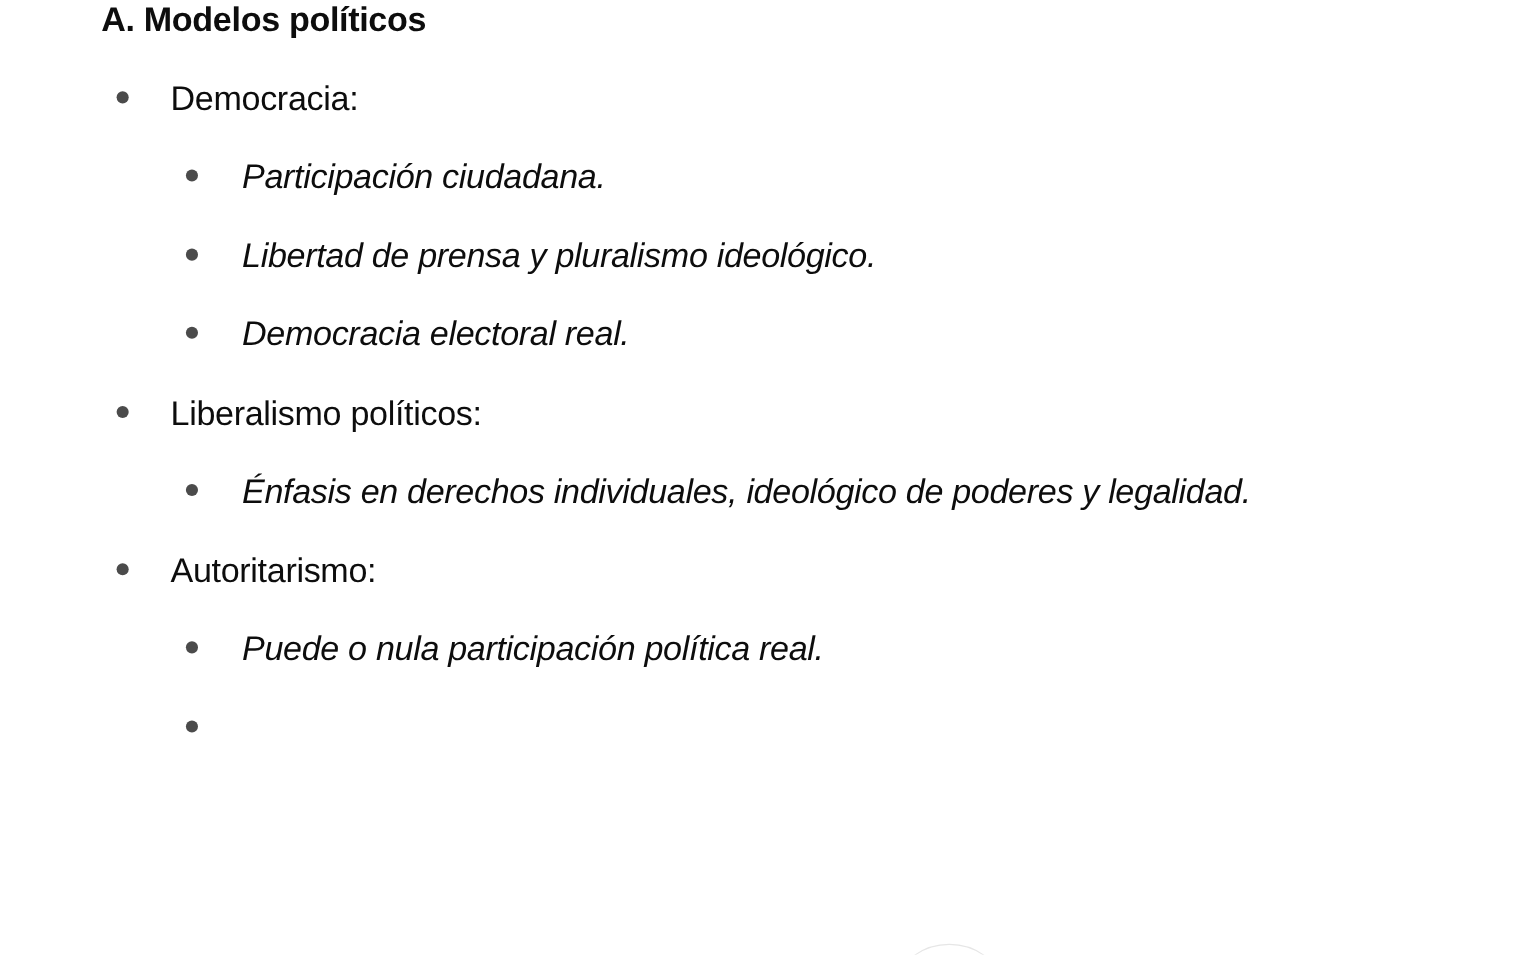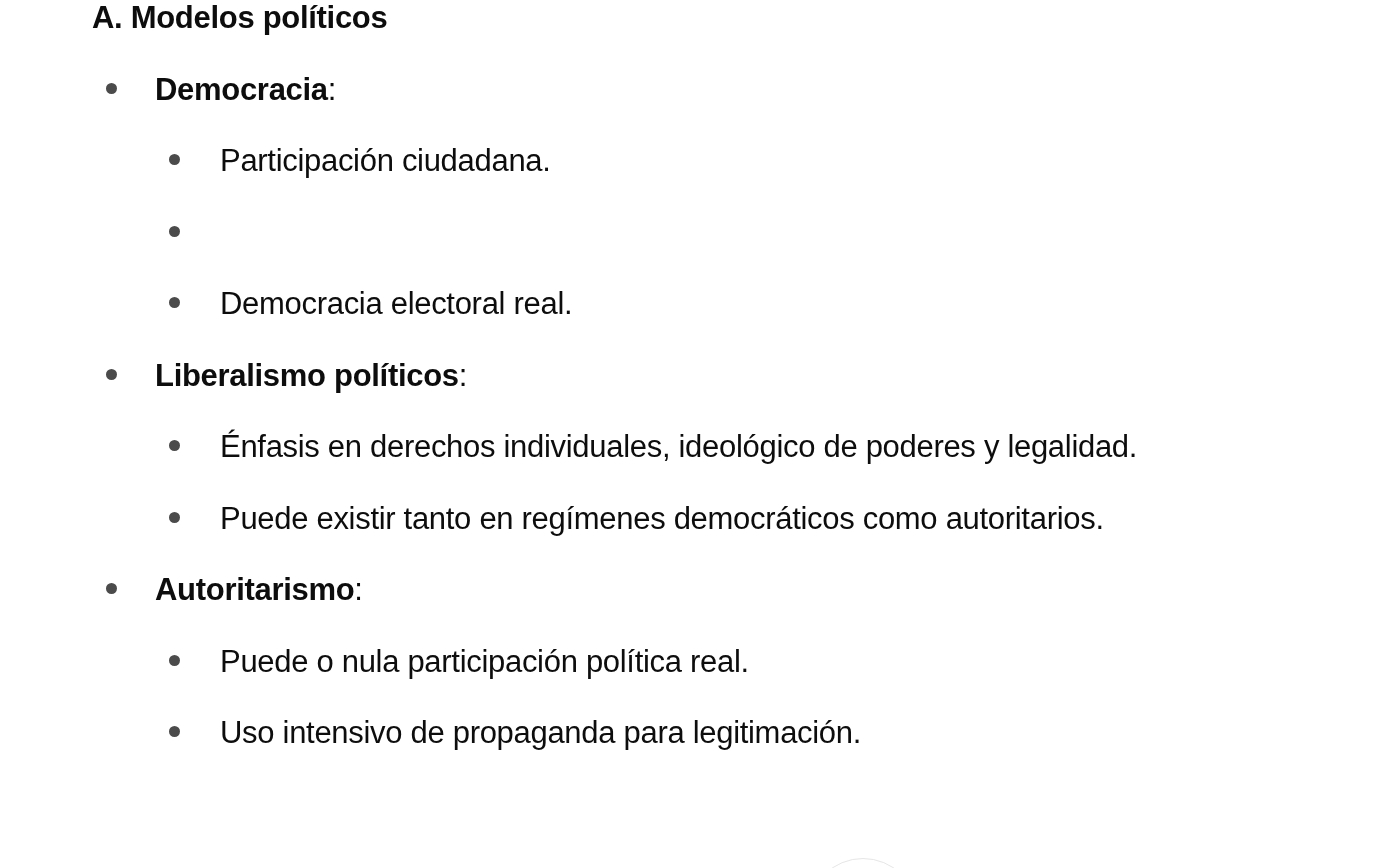--- a/index.html
+++ b/index.html
@@ -37,7 +37,7 @@
   }
   .l1 .dot{left:14px;}
   .l2 .dot{left:77px;}
-  .lbl{font-weight:700;}
+  .lbl{font-weight:400;}
   .sfx{font-weight:400;}
   .scroll-btn{
     position:absolute;left:808px;top:858px;

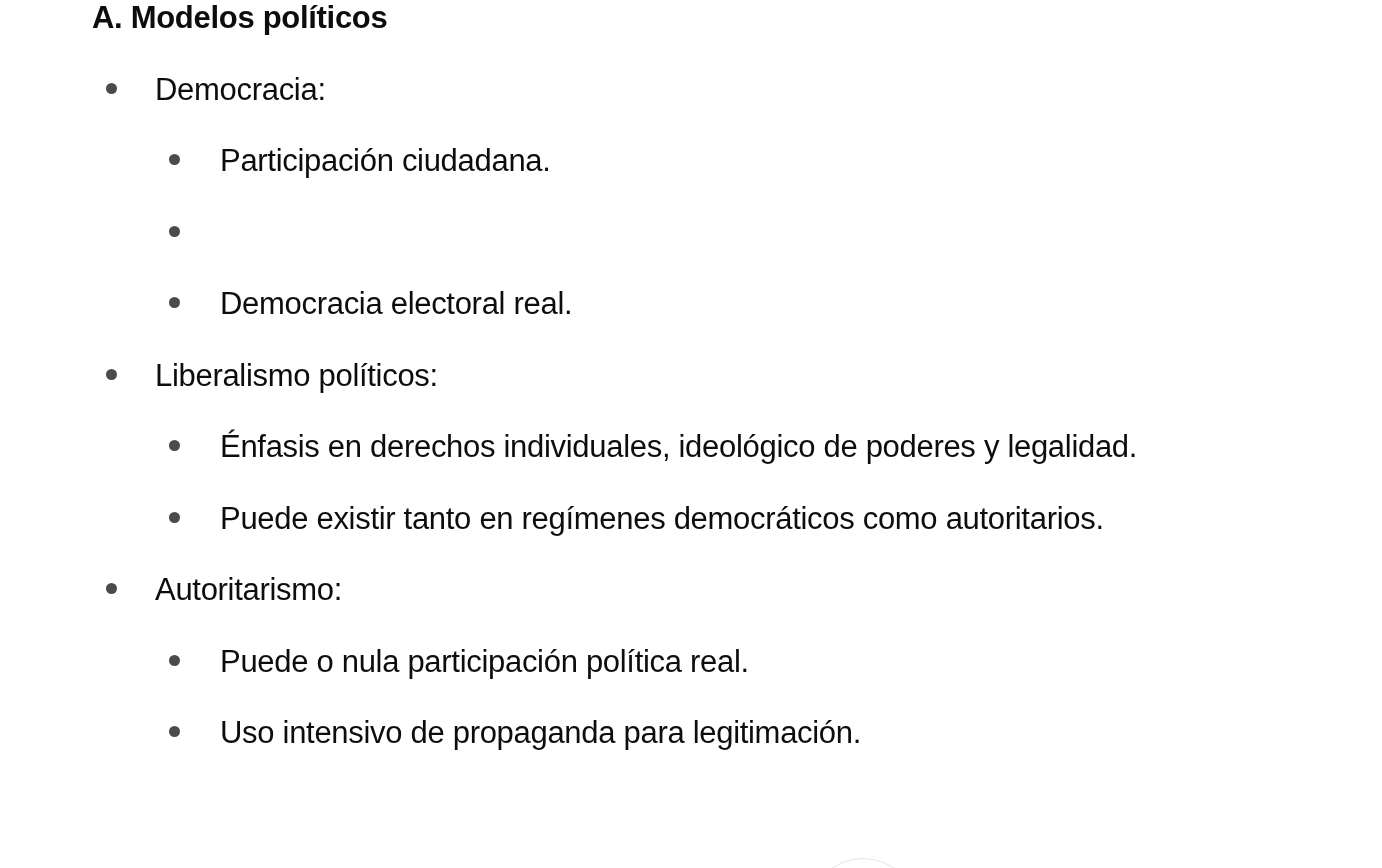--- a/index.html
+++ b/index.html
@@ -30,7 +30,7 @@
   }
   .heading{font-weight:700;}
   .l1{padding-left:63px;}
-  .l2{padding-left:128px;}
+  .l2{padding-left:128px;font-style:italic;}
   .dot{
     position:absolute;top:14px;width:11px;height:11px;border-radius:50%;
     background:var(--bullet);

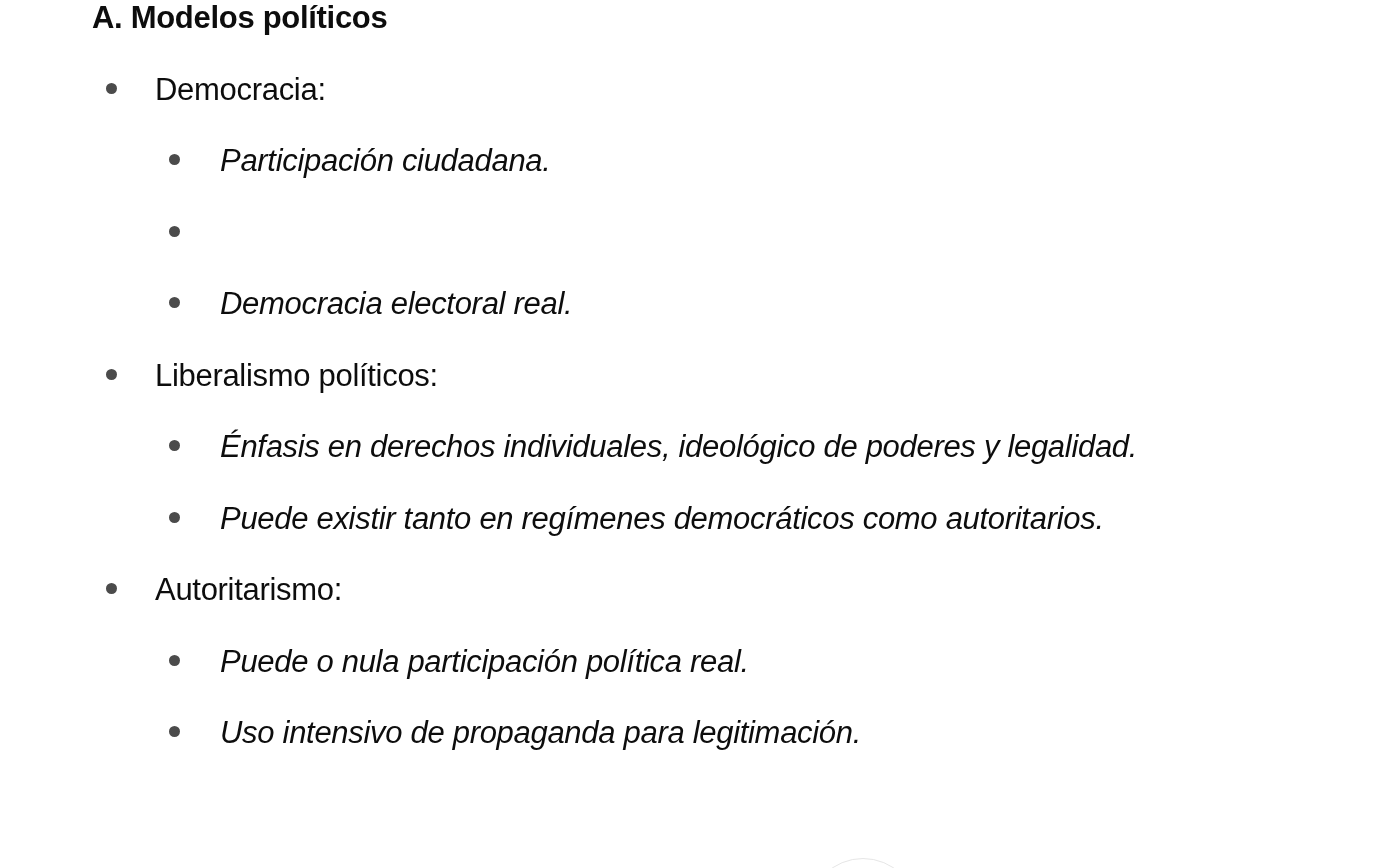--- a/index.html
+++ b/index.html
@@ -63,6 +63,7 @@
   </div>
   <div class="line l2">
     <span class="dot"></span>
+    <span>Libertad de prensa y pluralismo ideológico.</span>
   </div>
   <div class="line l2">
     <span class="dot"></span>

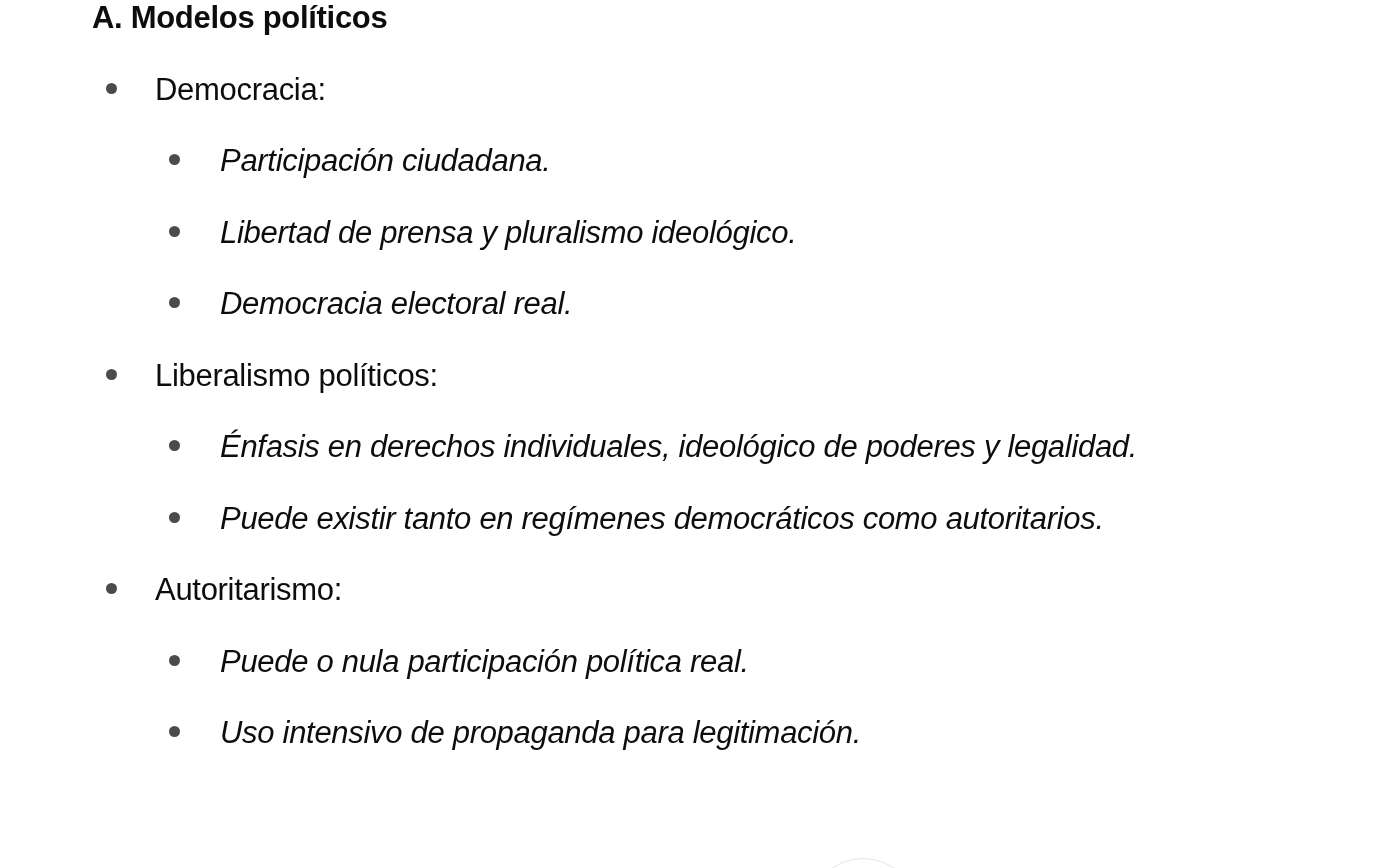--- a/index.html
+++ b/index.html
@@ -78,10 +78,6 @@
     <span class="dot"></span>
     <span>Énfasis en derechos individuales, ideológico de poderes y legalidad.</span>
   </div>
-  <div class="line l2">
-    <span class="dot"></span>
-    <span>Puede existir tanto en regímenes democráticos como autoritarios.</span>
-  </div>
 
   <div class="line l1">
     <span class="dot"></span>

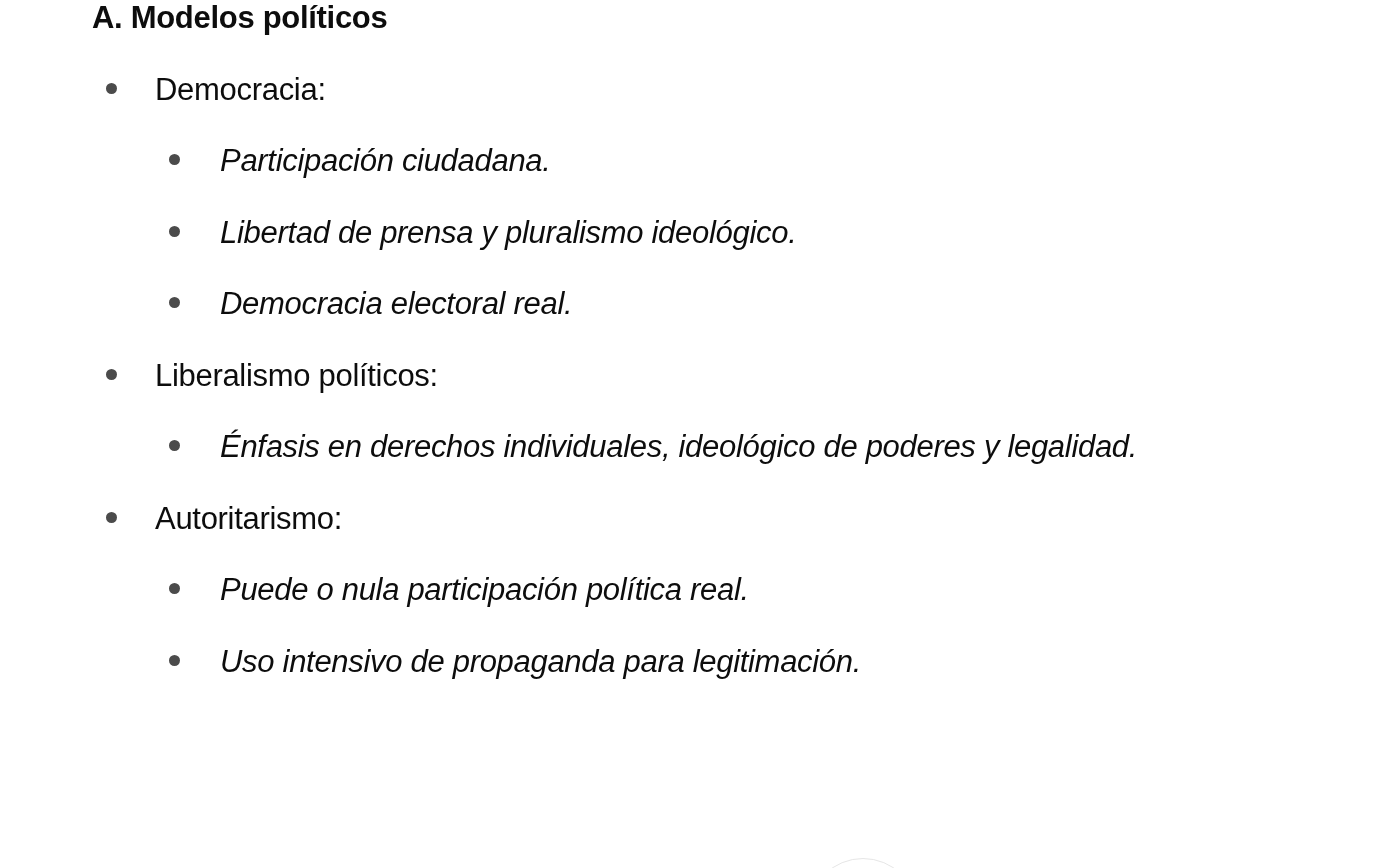--- a/index.html
+++ b/index.html
@@ -89,7 +89,6 @@
   </div>
   <div class="line l2">
     <span class="dot"></span>
-    <span>Uso intensivo de propaganda para legitimación.</span>
   </div>
 
 </main>

